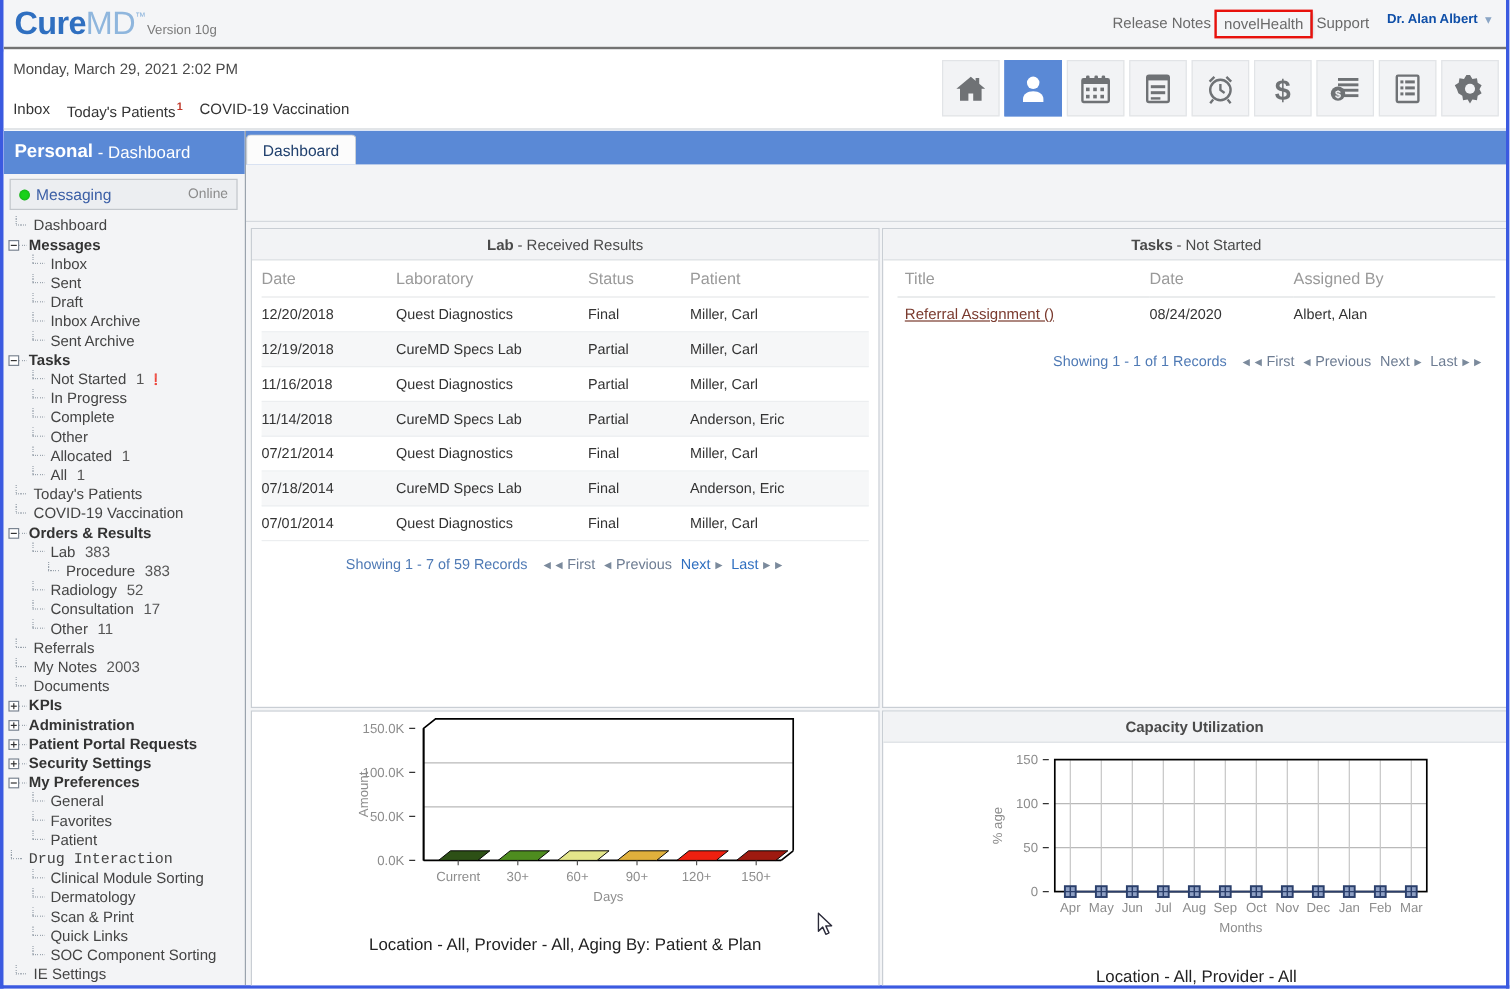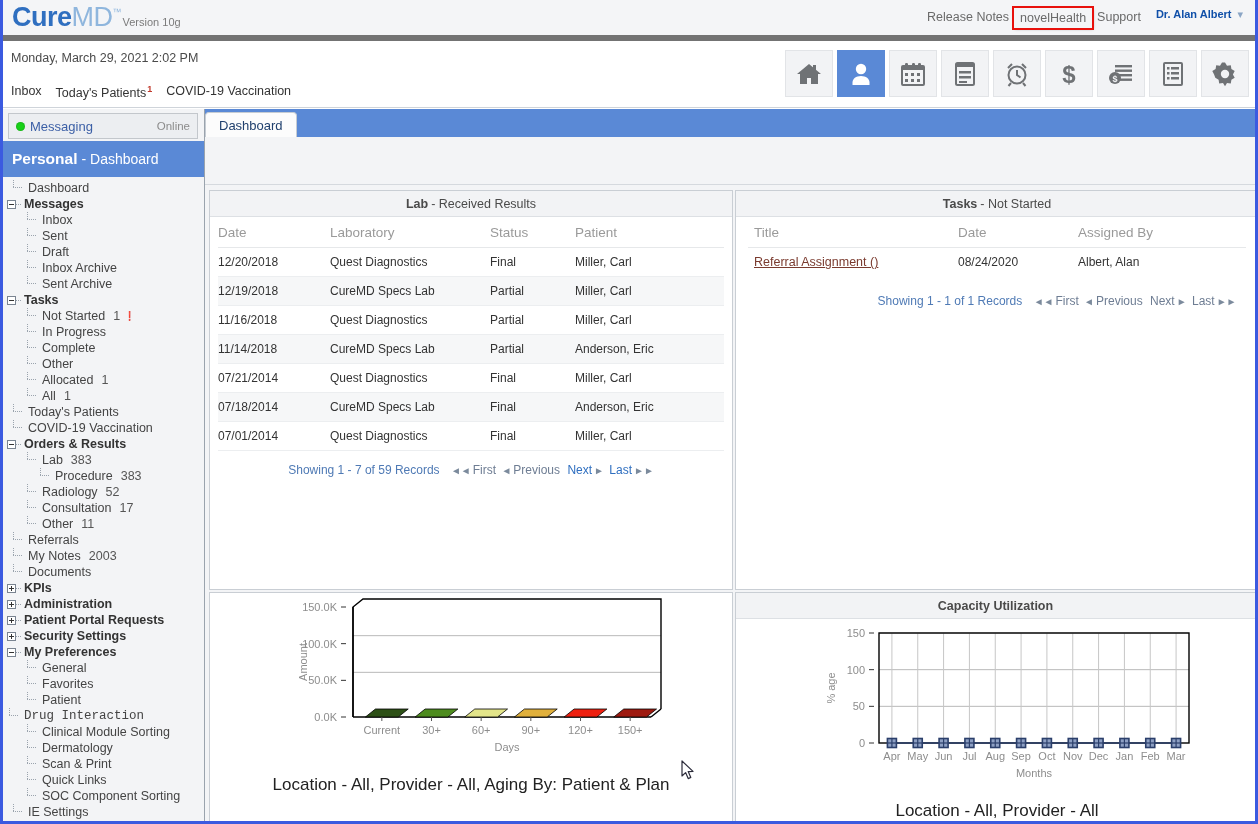--- a/index.html
+++ b/index.html
@@ -26,7 +26,7 @@
     position: absolute; left: 0; top: 0;
     width: 1252px; height: 41px;
     background: #f4f5f7;
-    border-bottom: 6px solid #737373;
+    border-bottom: 2px solid #737373;
     display: flex; align-items: center;
   }
   .logo {

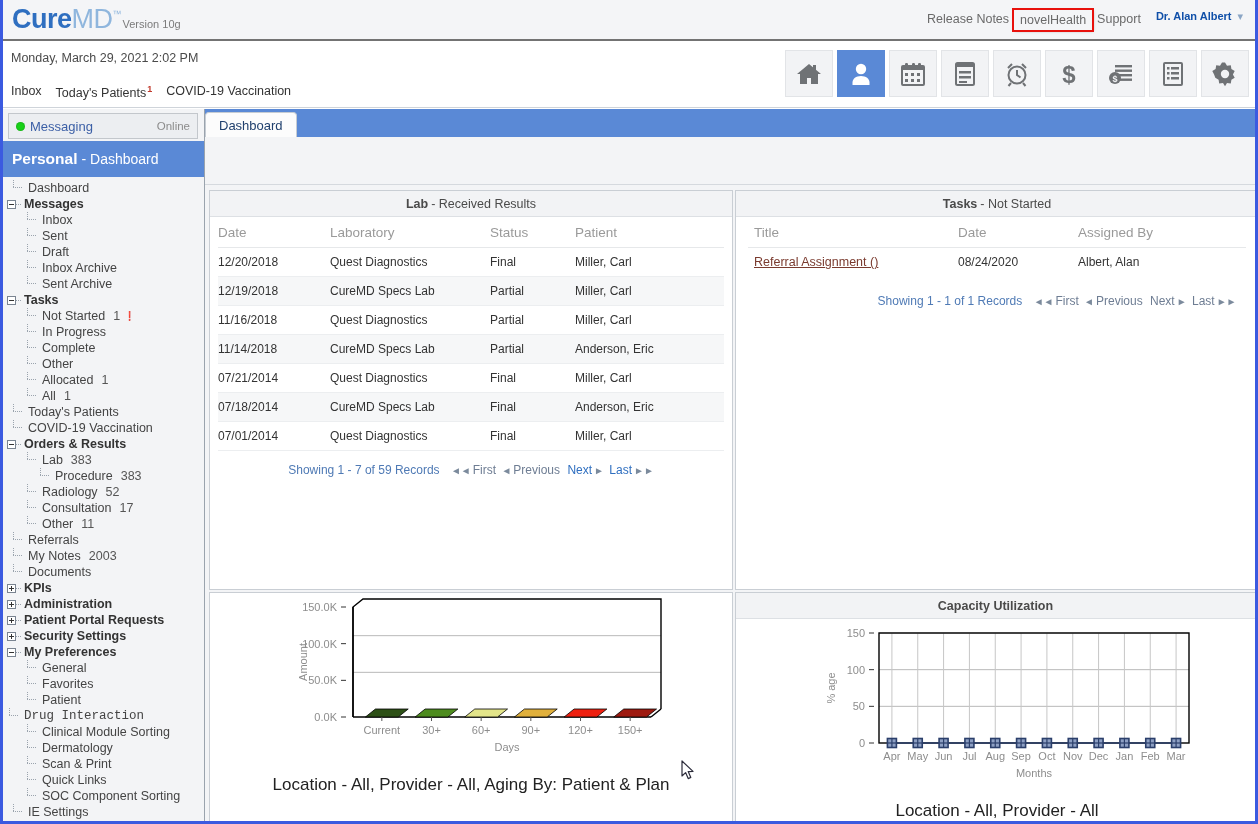--- a/index.html
+++ b/index.html
@@ -395,15 +395,15 @@
   </div>
 
   <div id="sidebar">
+    <div id="side-title">
+      <b>Personal</b>
+      <span class="sub">- Dashboard</span>
+    </div>
+
     <div id="messaging">
       <span class="dot"></span>
       <span class="mlabel">Messaging</span>
       <span class="mstatus">Online</span>
-    </div>
-
-    <div id="side-title">
-      <b>Personal</b>
-      <span class="sub">- Dashboard</span>
     </div>
 
     <div id="tree">

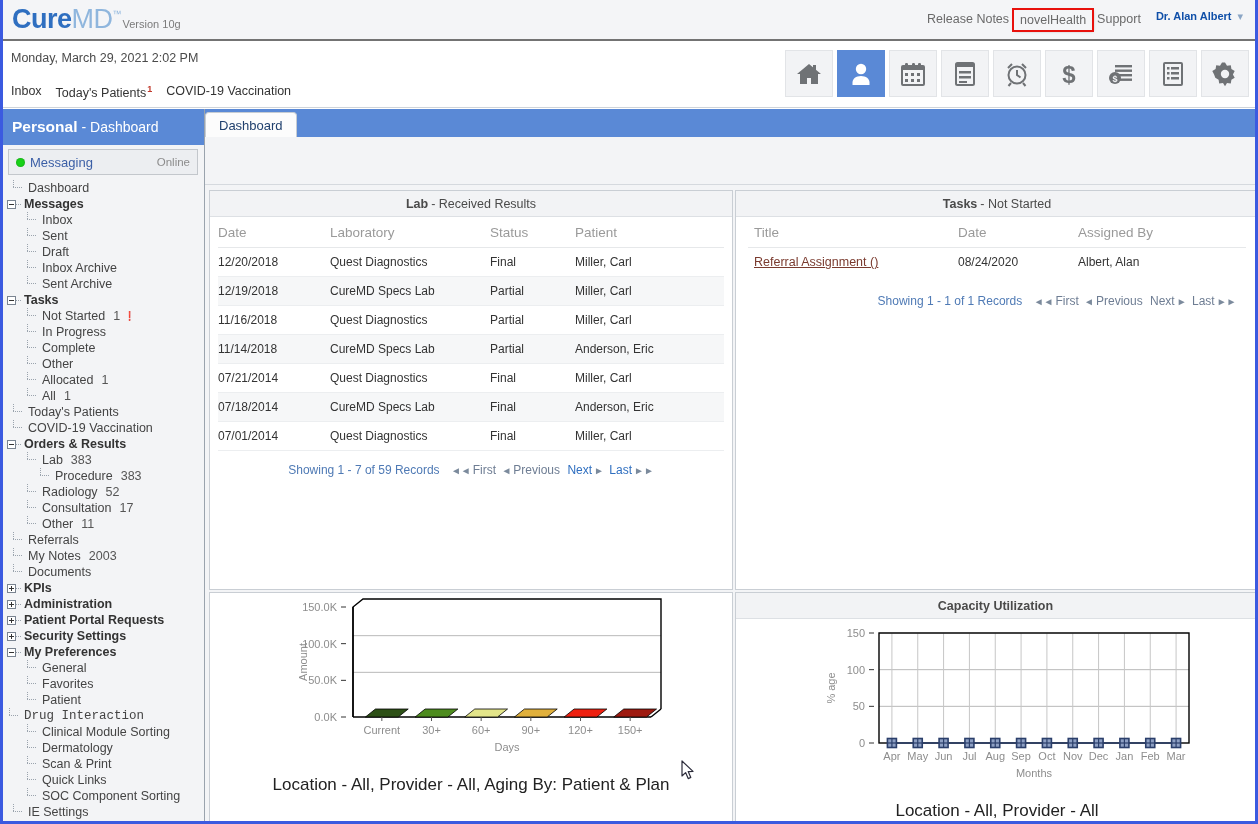--- a/index.html
+++ b/index.html
@@ -266,7 +266,7 @@
   .chartwrap { position: relative; width: 100%; height: 208px; }
   .chartcap {
     position: absolute; bottom: 6px; left: 0; right: 0;
-    text-align: center; font-size: 17px; color: #222;
+    text-align: center; font-size: 14px; color: #222;
   }
   svg.chart { display:block; margin: 0 auto; }
   .axlbl { font-family: "Liberation Sans", sans-serif; font-size: 11px; fill: #8d8d8d; }

